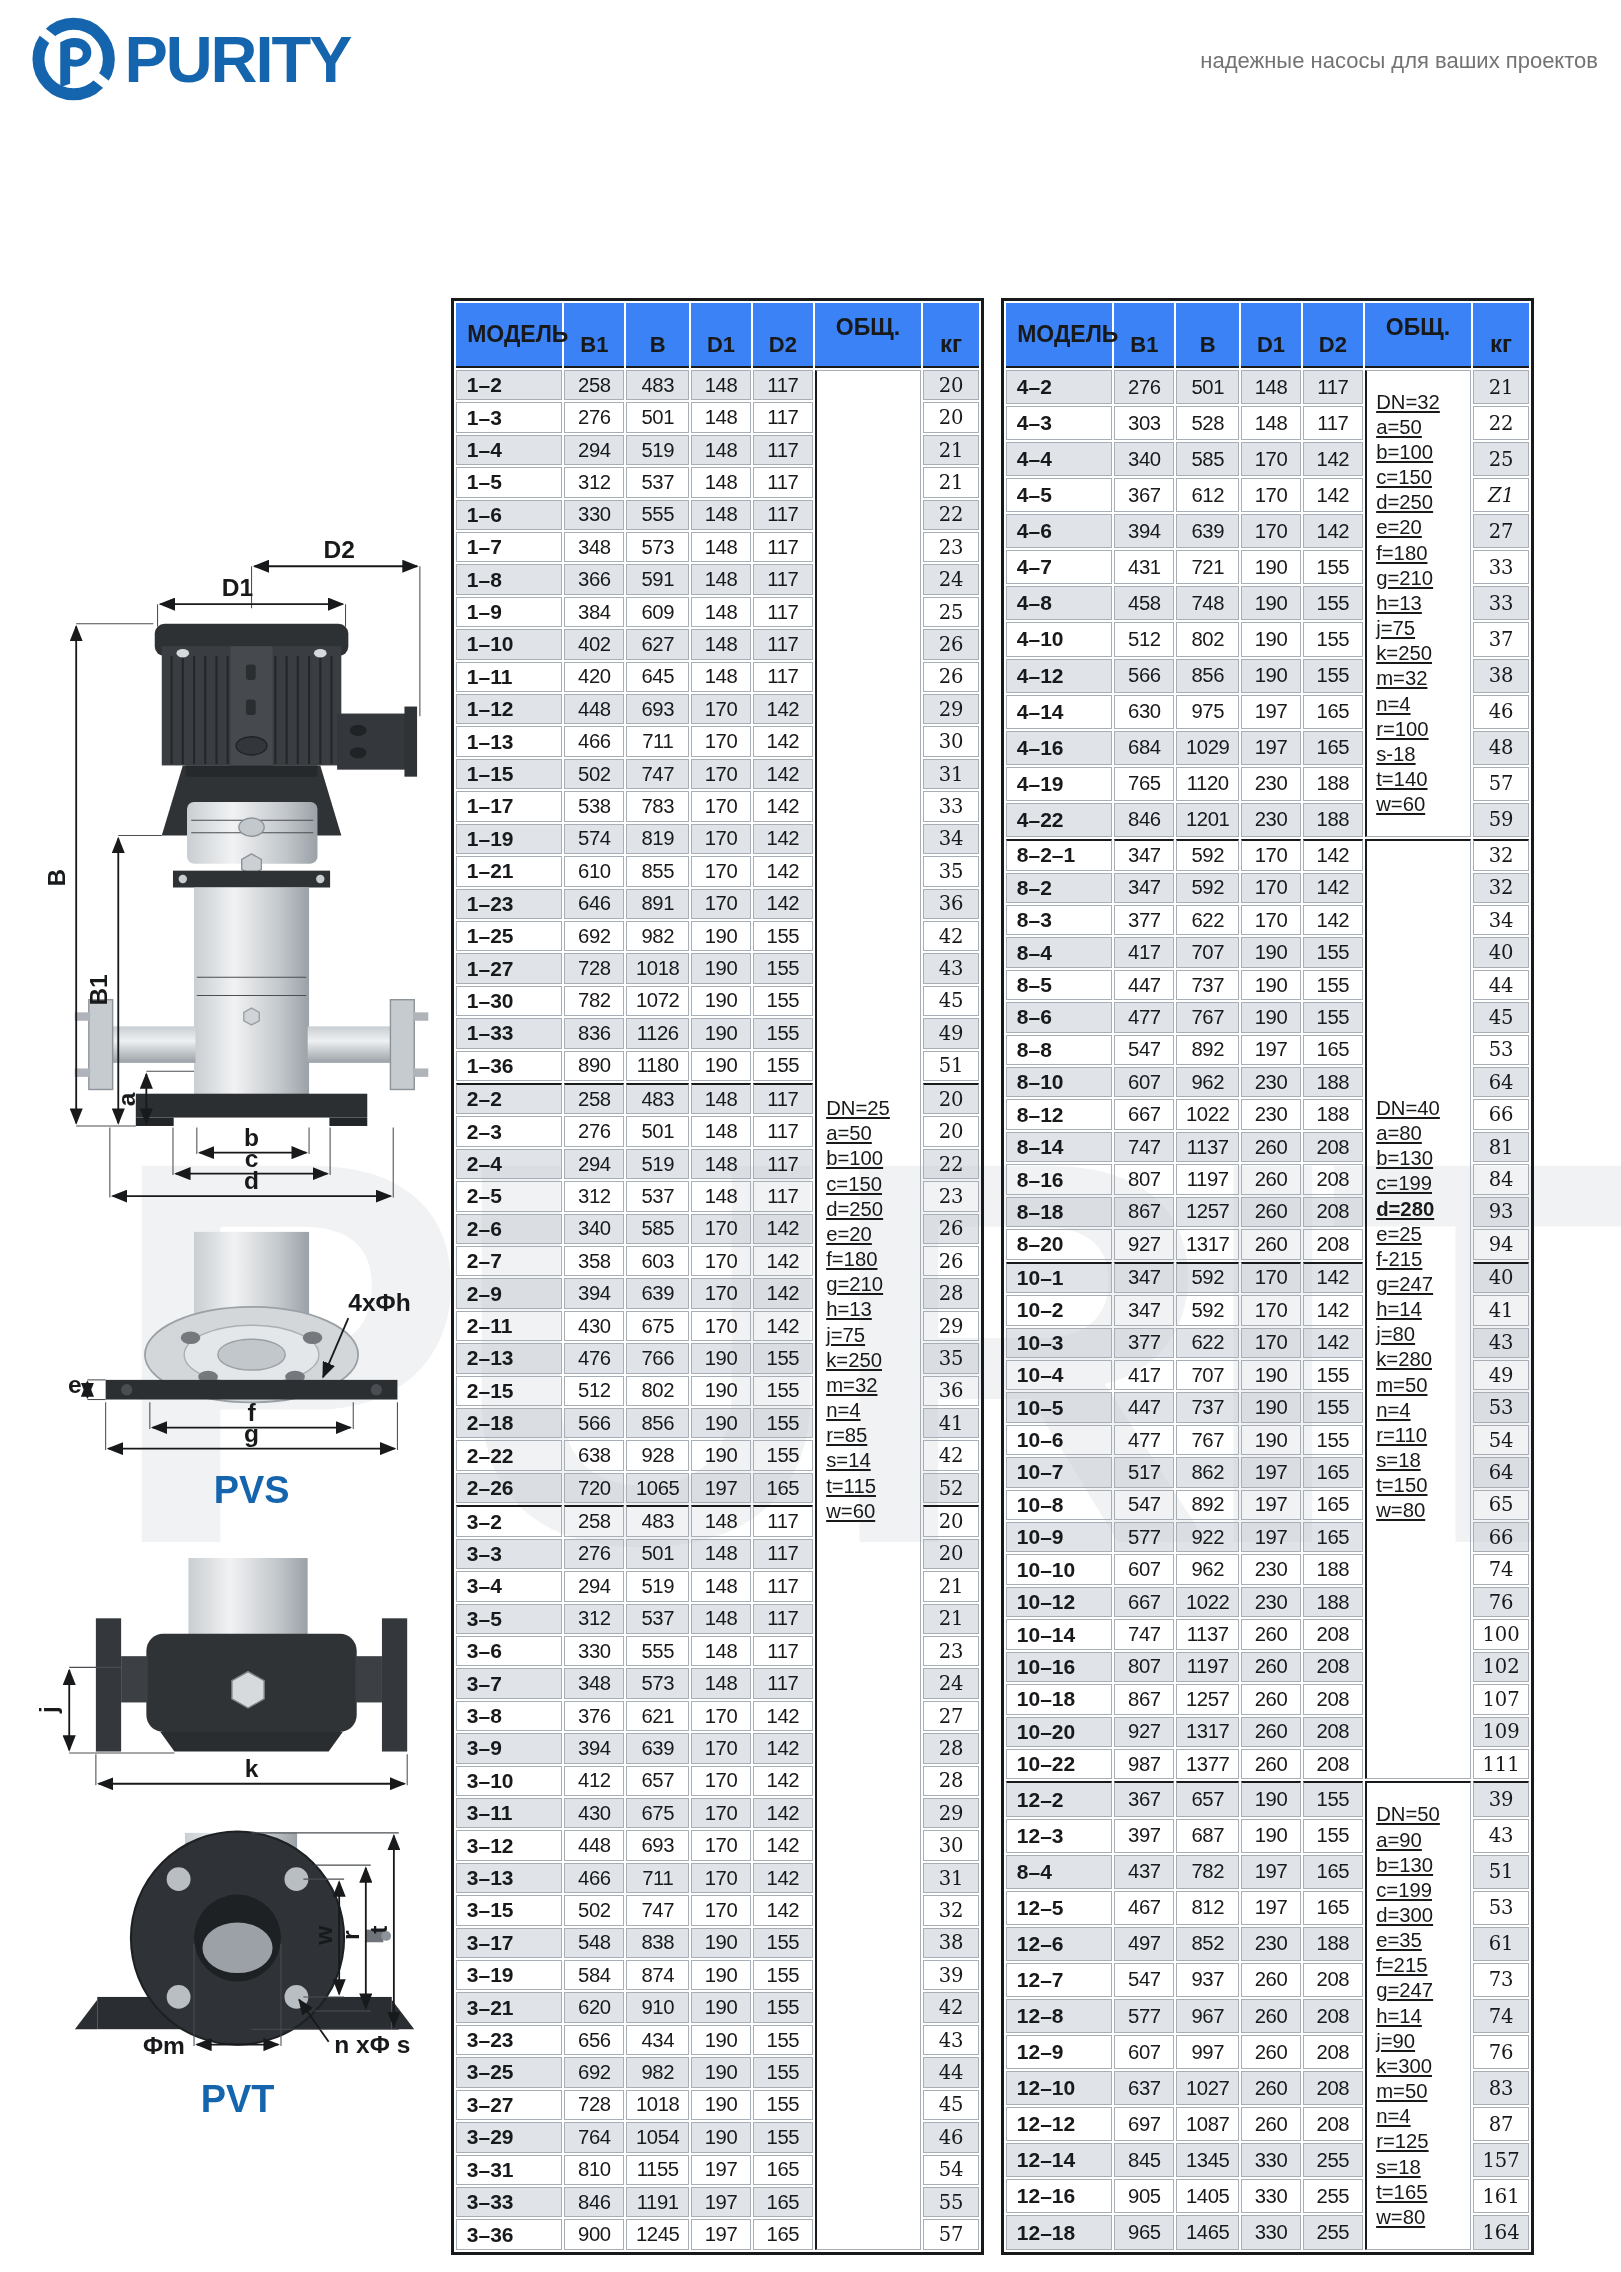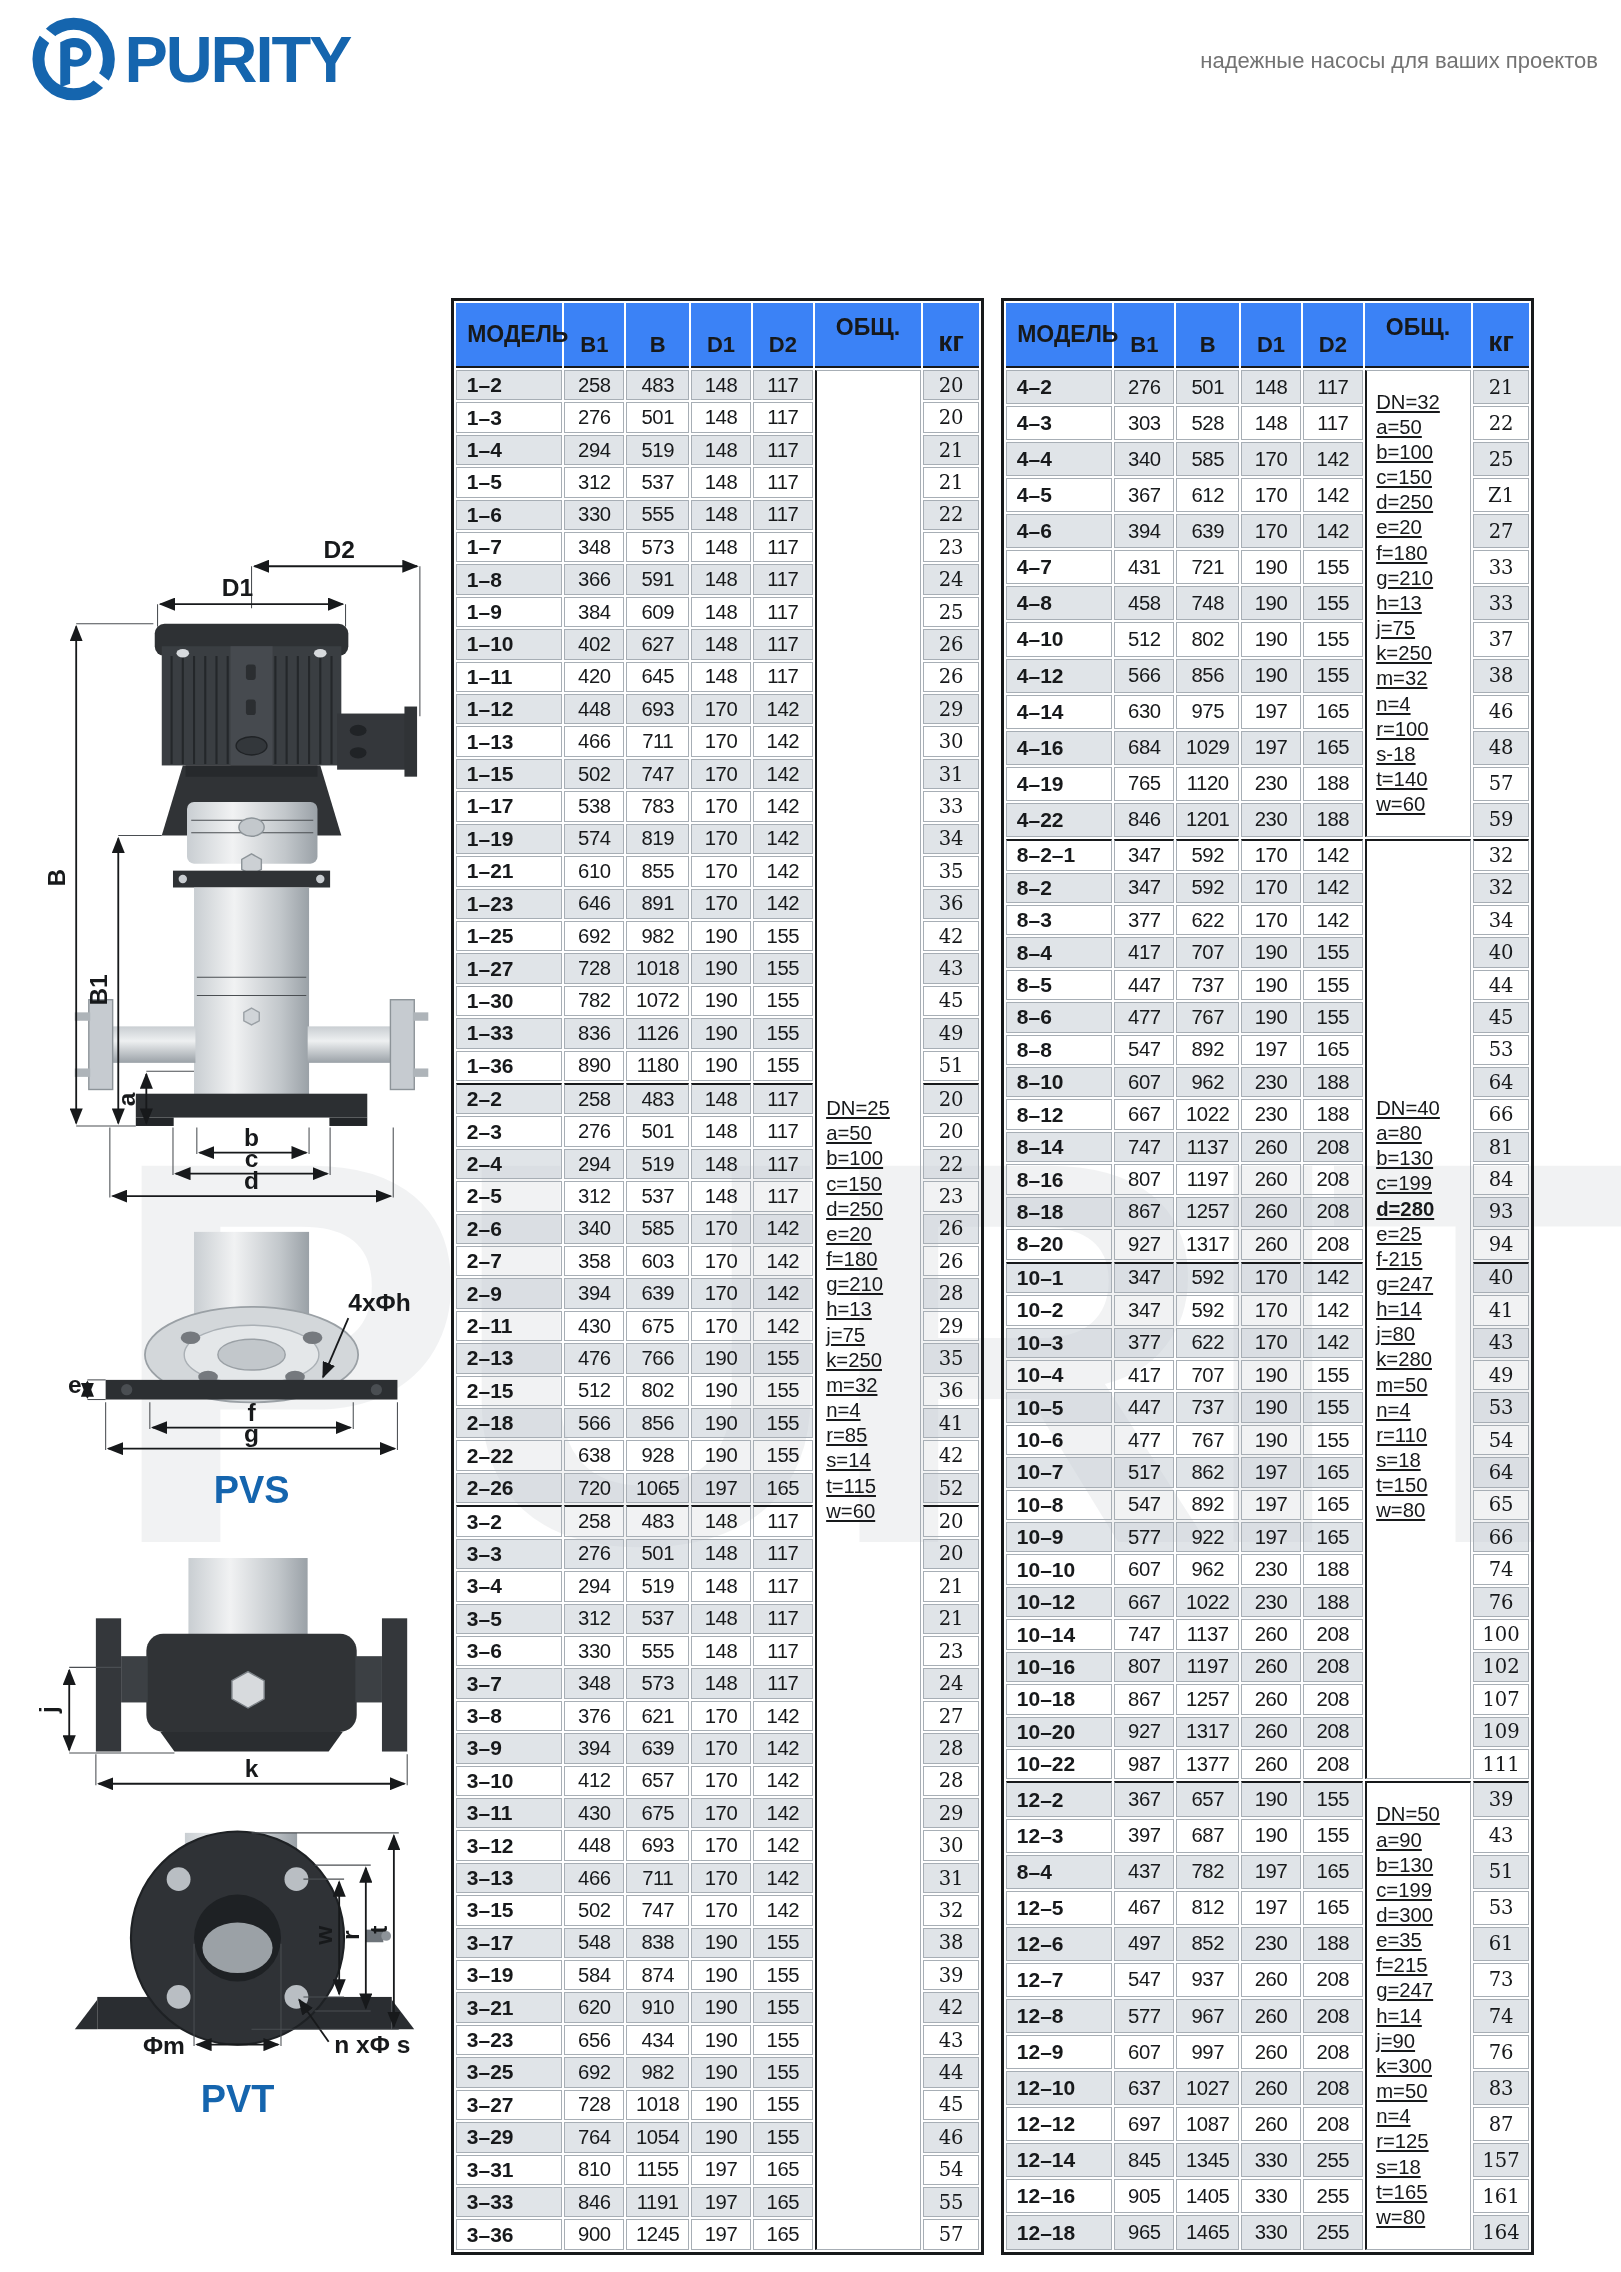--- a/index.html
+++ b/index.html
@@ -25,7 +25,7 @@
             background-image:linear-gradient(#888,#888);background-repeat:no-repeat;
             background-size:1.4px 34px;background-position:left bottom;}
   th.th-total{font-size:23px;vertical-align:top;padding-top:11.2px;text-align:center;border-left:2.8px solid #17191b;}
-  th.th-kg{font-size:28px;vertical-align:bottom;padding-bottom:8.4px;text-align:center;border-left:2.8px solid #17191b;}
+  th.th-kg{font-size:24px;vertical-align:bottom;padding-bottom:8.4px;text-align:center;border-left:2.8px solid #17191b;}
   table.dims td{border:0.7px solid #a7aeb5;vertical-align:middle;}
   tbody tr:nth-child(odd) td{background:rgba(199,206,213,0.55);}
   tbody tr td.c-spec{background:transparent;border-left:2.8px solid #17191b;}

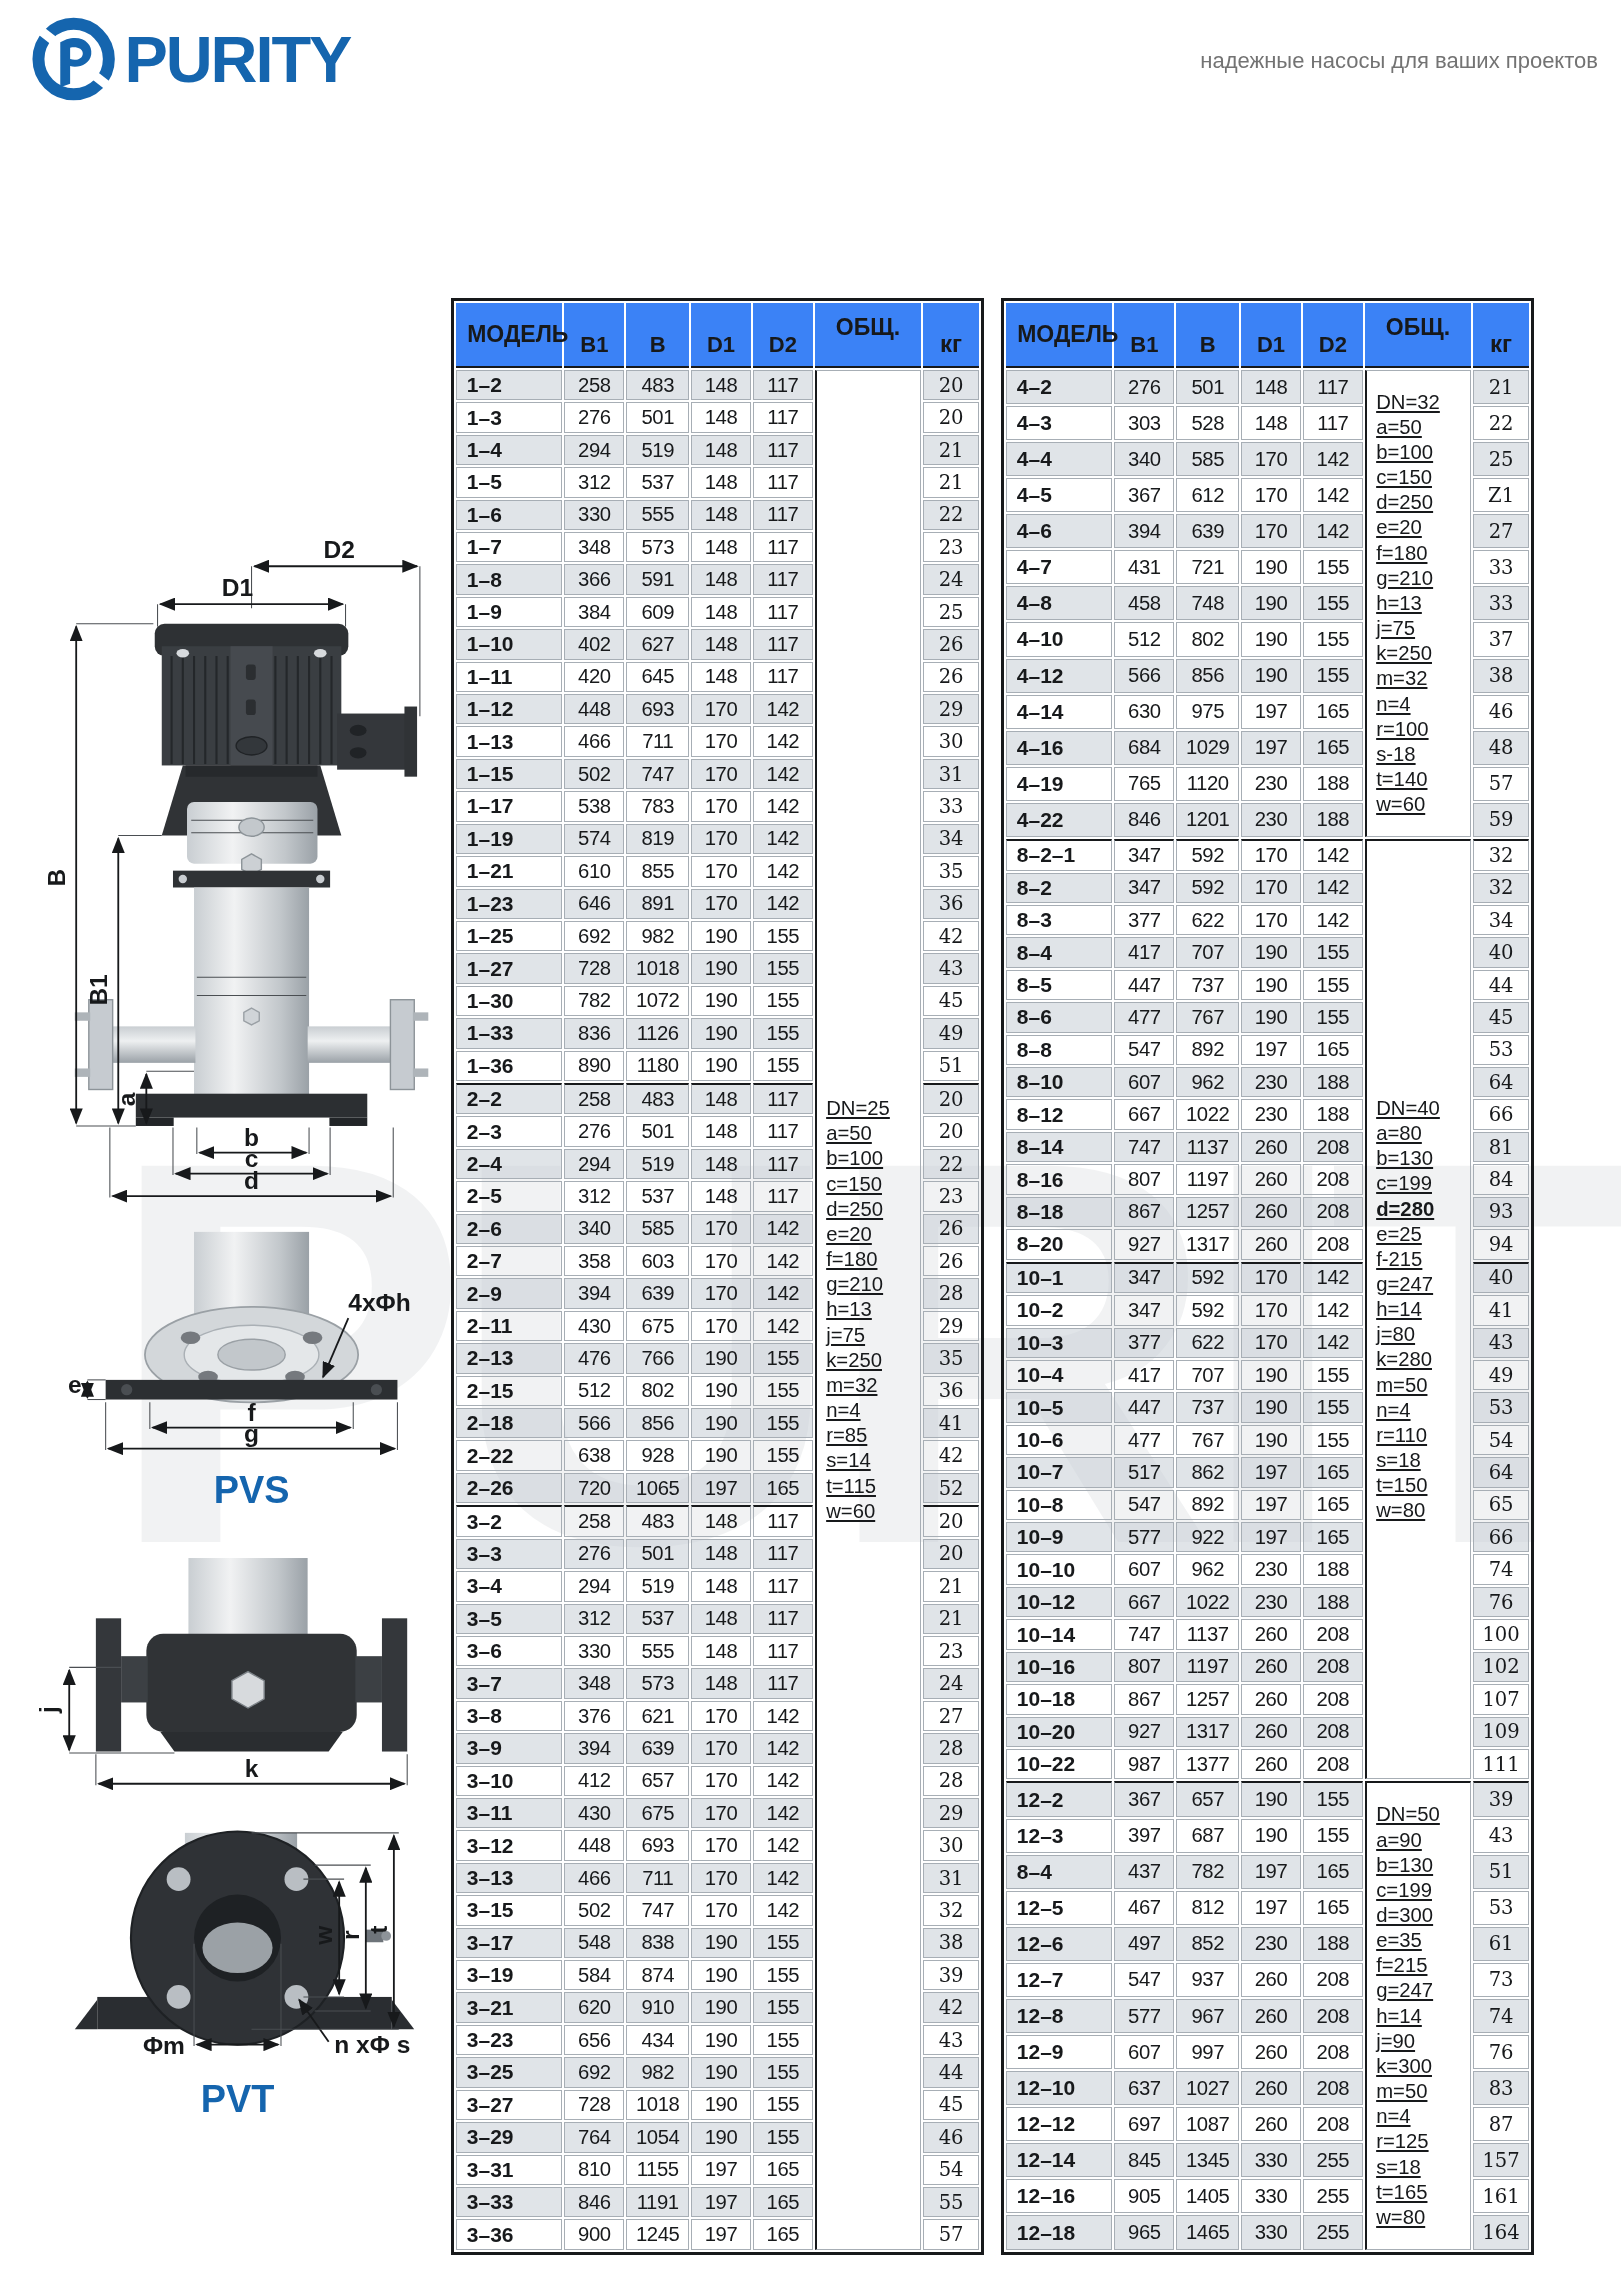--- a/index.html
+++ b/index.html
@@ -32,7 +32,7 @@
   td.c-model{font-weight:bold;font-size:21px;text-align:left;padding-left:9.8px;}
   td.c-num{font-size:20.3px;text-align:center;letter-spacing:-0.4px;}
   td.c-kg{font-family:"DejaVu Serif", serif;font-size:19.6px;text-align:center;border-left:2.8px solid #17191b;}
-  td.c-kg.kg-alt{}
+  td.c-kg.kg-alt{font-style:italic;}
   td.c-spec{vertical-align:middle;text-decoration:underline;}
   .spec-lines{font-size:20.3px;line-height:1.24;text-align:left;padding-left:8.4px;}
   .spec-lines .b{font-weight:bold;}

